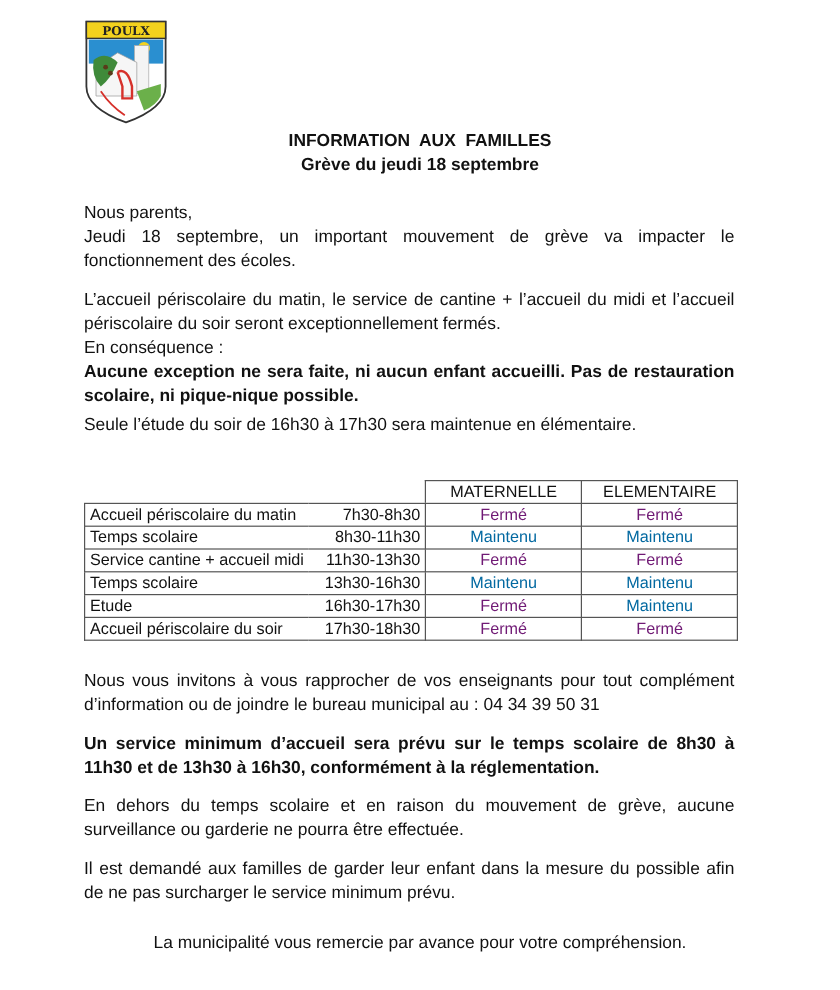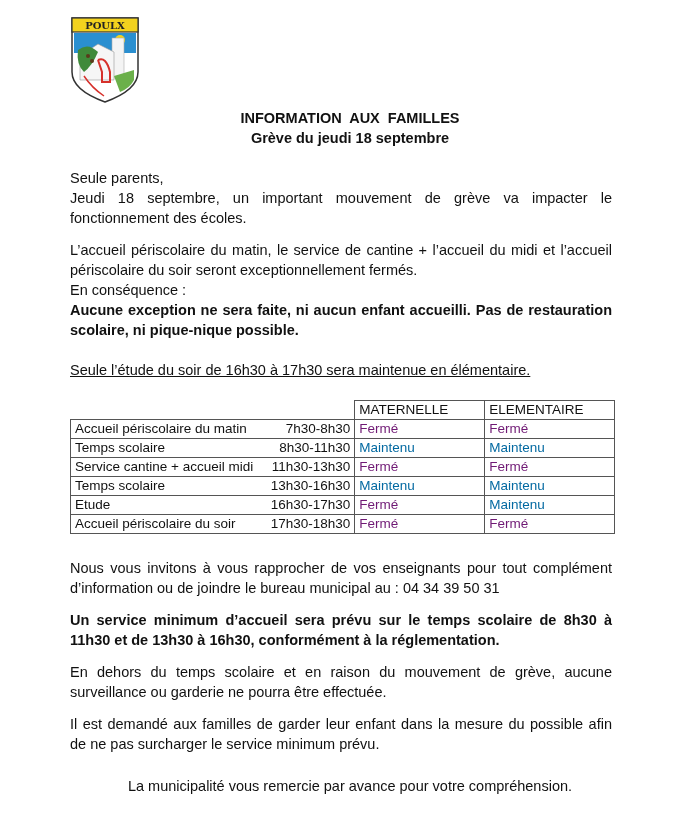--- a/index.html
+++ b/index.html
@@ -66,7 +66,7 @@
 </div>
 
 <div class="body-text" style="top:168px;">
-  <p>Seule parents,</p>
+  <p>Nous parents,</p>
   <p>Jeudi 18 septembre, un important mouvement de grève va impacter le fonctionnement des écoles.</p>
 </div>
 

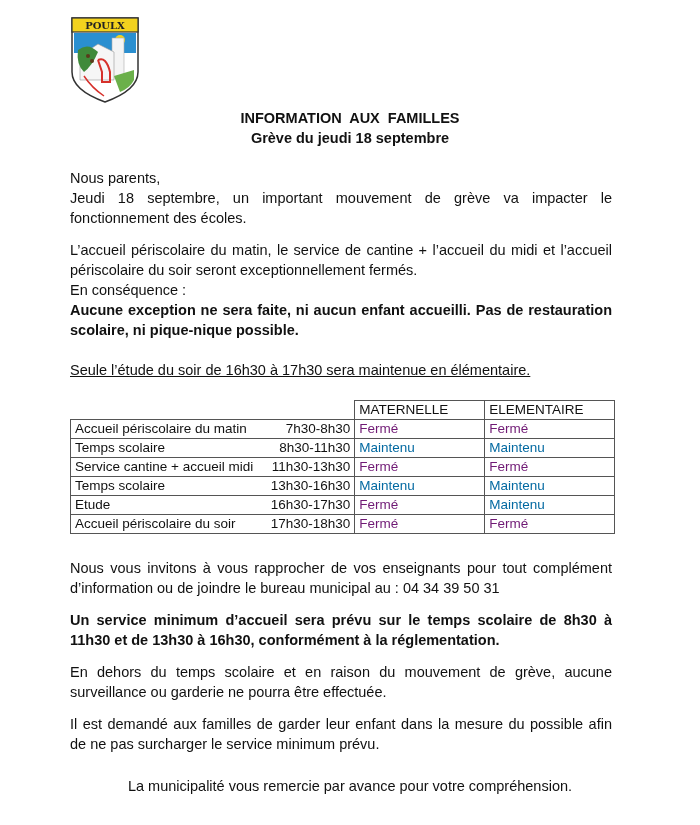--- a/index.html
+++ b/index.html
@@ -76,7 +76,7 @@
   <p class="bold">Aucune exception ne sera faite, ni aucun enfant accueilli. Pas de restauration scolaire, ni pique-nique possible.</p>
 </div>
 
-<div class="body-text" style="top:360px;text-decoration:underline;">
+<div class="body-text" style="top:344px;">
   <p>Seule l’étude du soir de 16h30 à 17h30 sera maintenue en élémentaire.</p>
 </div>
 

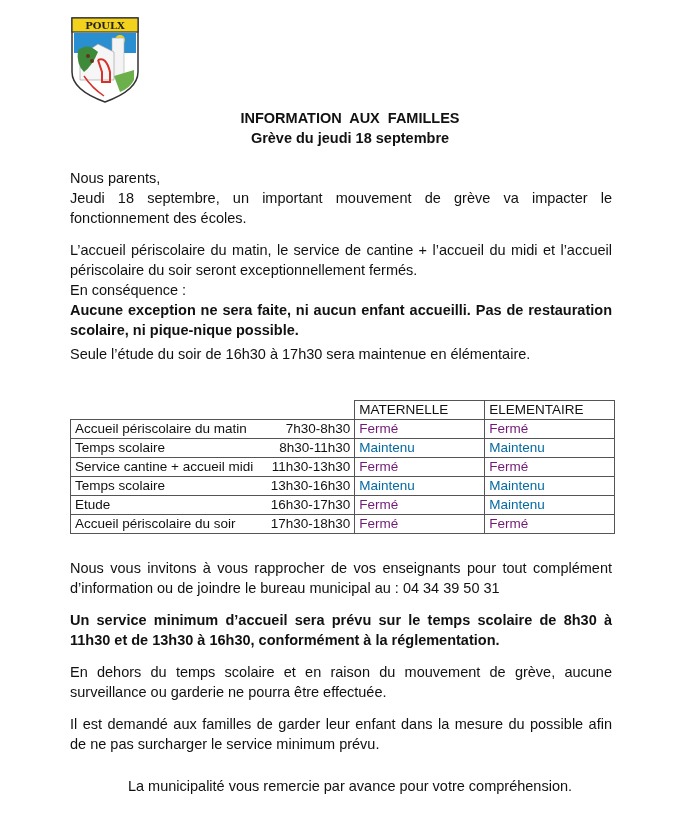--- a/index.html
+++ b/index.html
@@ -33,7 +33,7 @@
   table.schedule th.empty { border: none; border-bottom: 1px solid #555; }
   .c-activity { width: 178px; text-align: left; border-right: none !important; }
   .c-time { width: 89px; text-align: right; border-left: none !important; }
-  .c-level { width: 121px; text-align: left; }
+  .c-level { width: 121px; text-align: center; }
   .status-ferme { color: #701a75; }
   .status-maintenu { color: #0369a1; }
   .closing {

